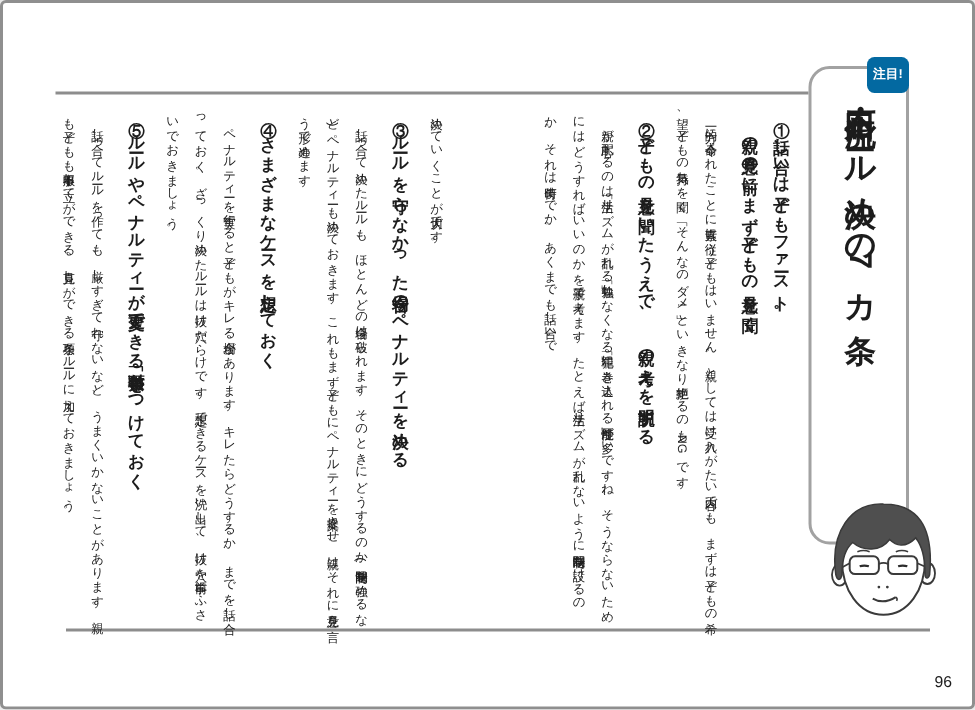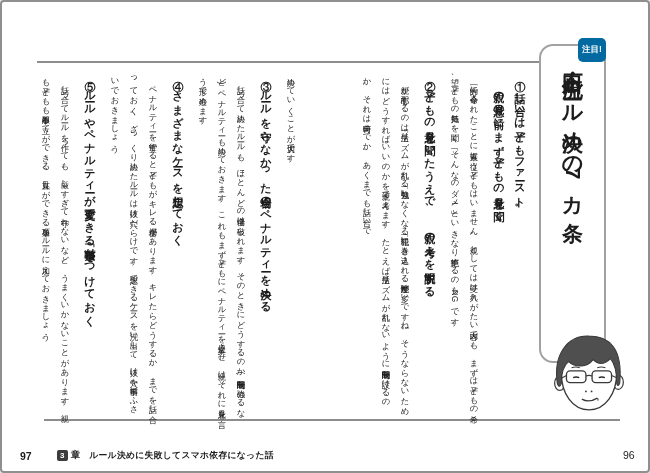--- a/index.html
+++ b/index.html
@@ -128,12 +128,6 @@
     <path d="M 45,62.5 Q 46.5,63.5 45.5,65" fill="none" stroke="#3a3a3a" stroke-width="1"></path>
   </svg>
 
-  <div class="footer-left">
-    <span class="pnum">97</span>
-    <span class="chapter-badge">3</span>
-    <span class="chapter-kanji">章</span>
-    <span class="chapter-title">ルール決めに失敗してスマホ依存になった話</span>
-  </div>
   <div class="pnum-right">96</div>
 
 </div>

